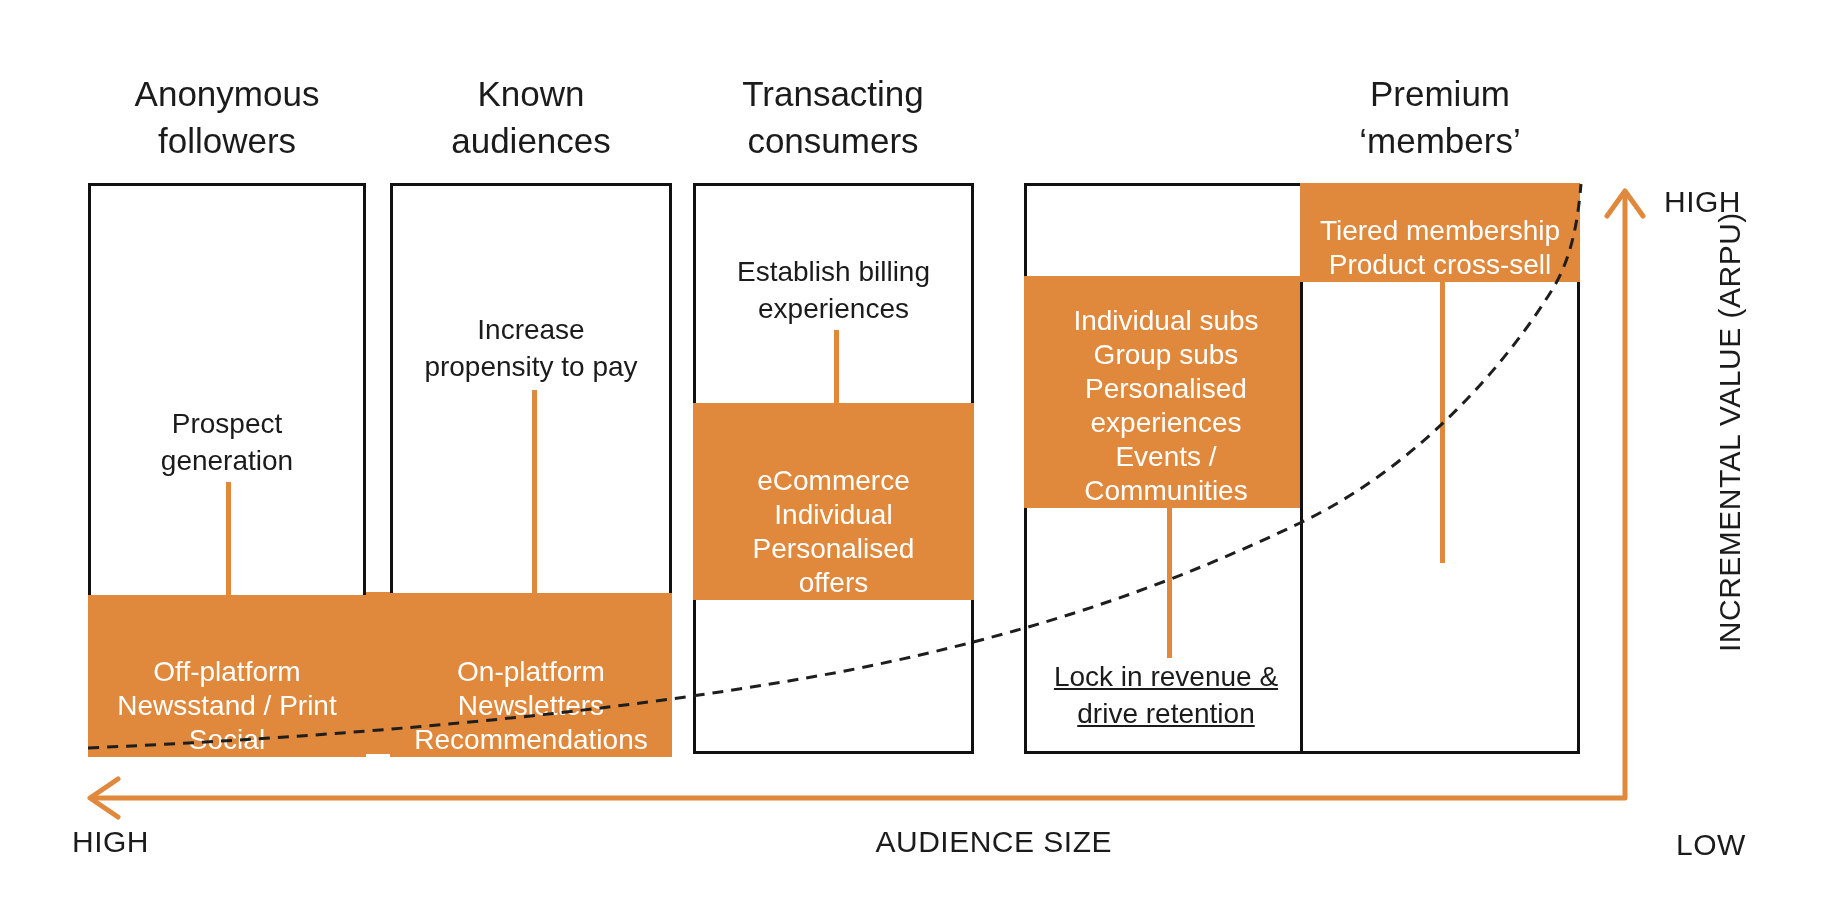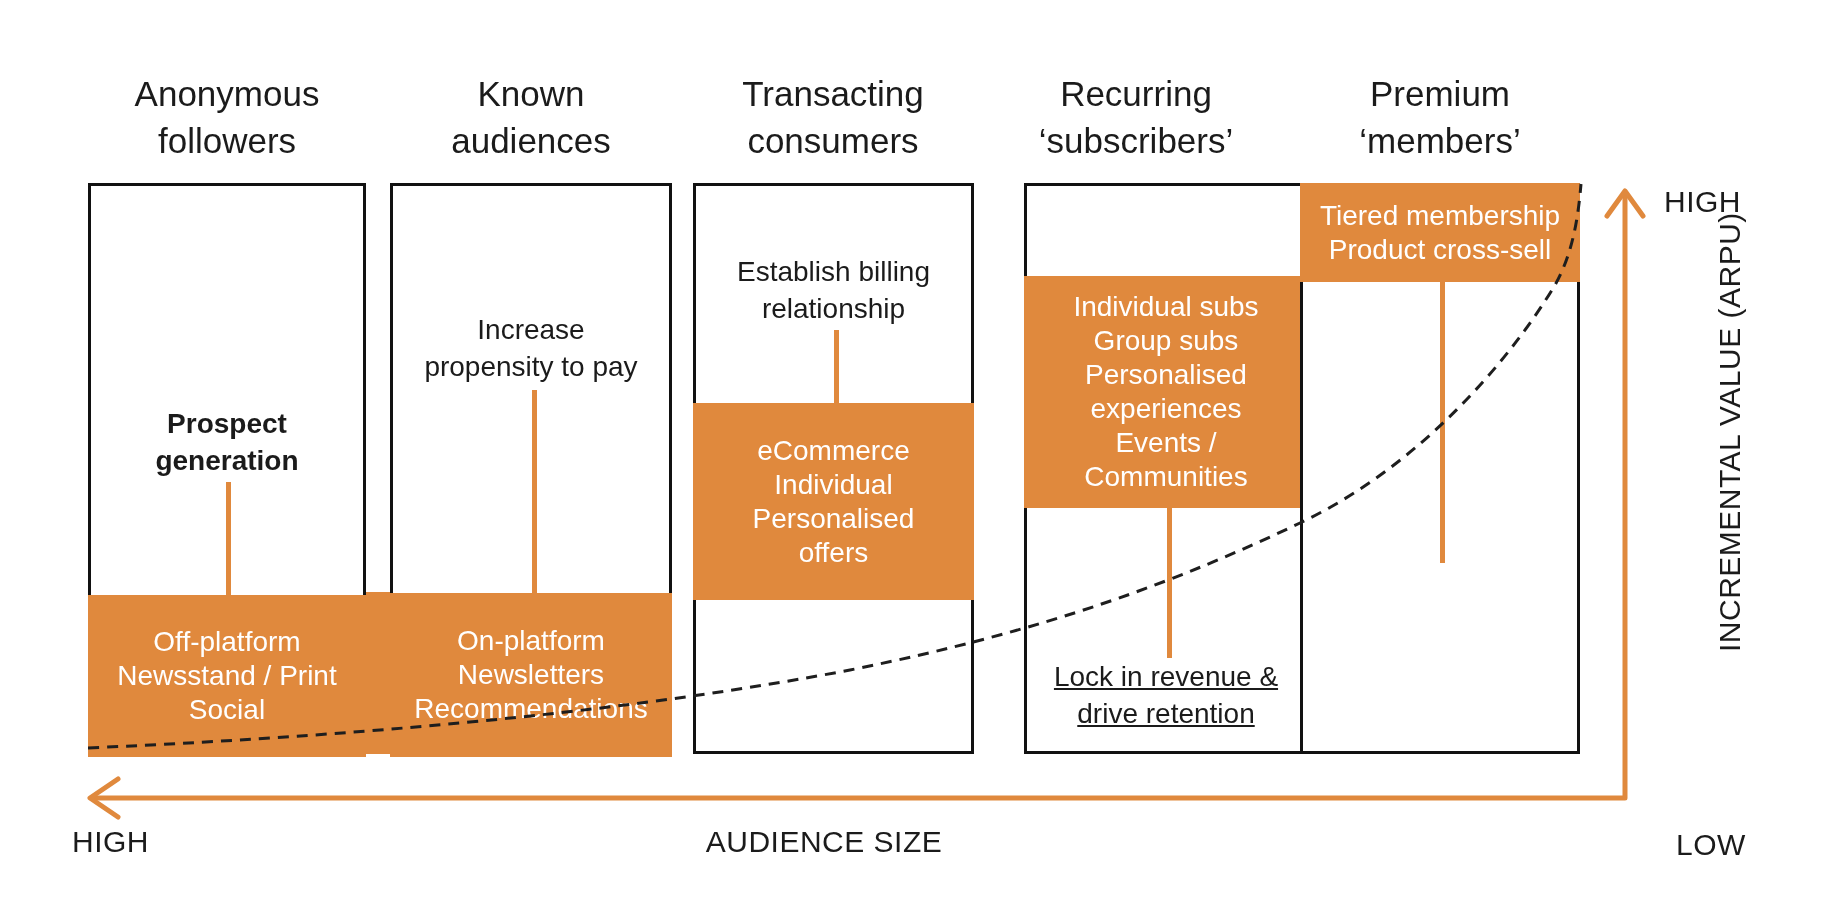--- a/index.html
+++ b/index.html
@@ -103,8 +103,6 @@
 audiences</div>
   <div class="col-header h3">Transacting
 consumers</div>
-  <div class="col-header h4">Recurring
-‘subscribers’</div>
   <div class="col-header h5">Premium
 ‘members’</div>
 

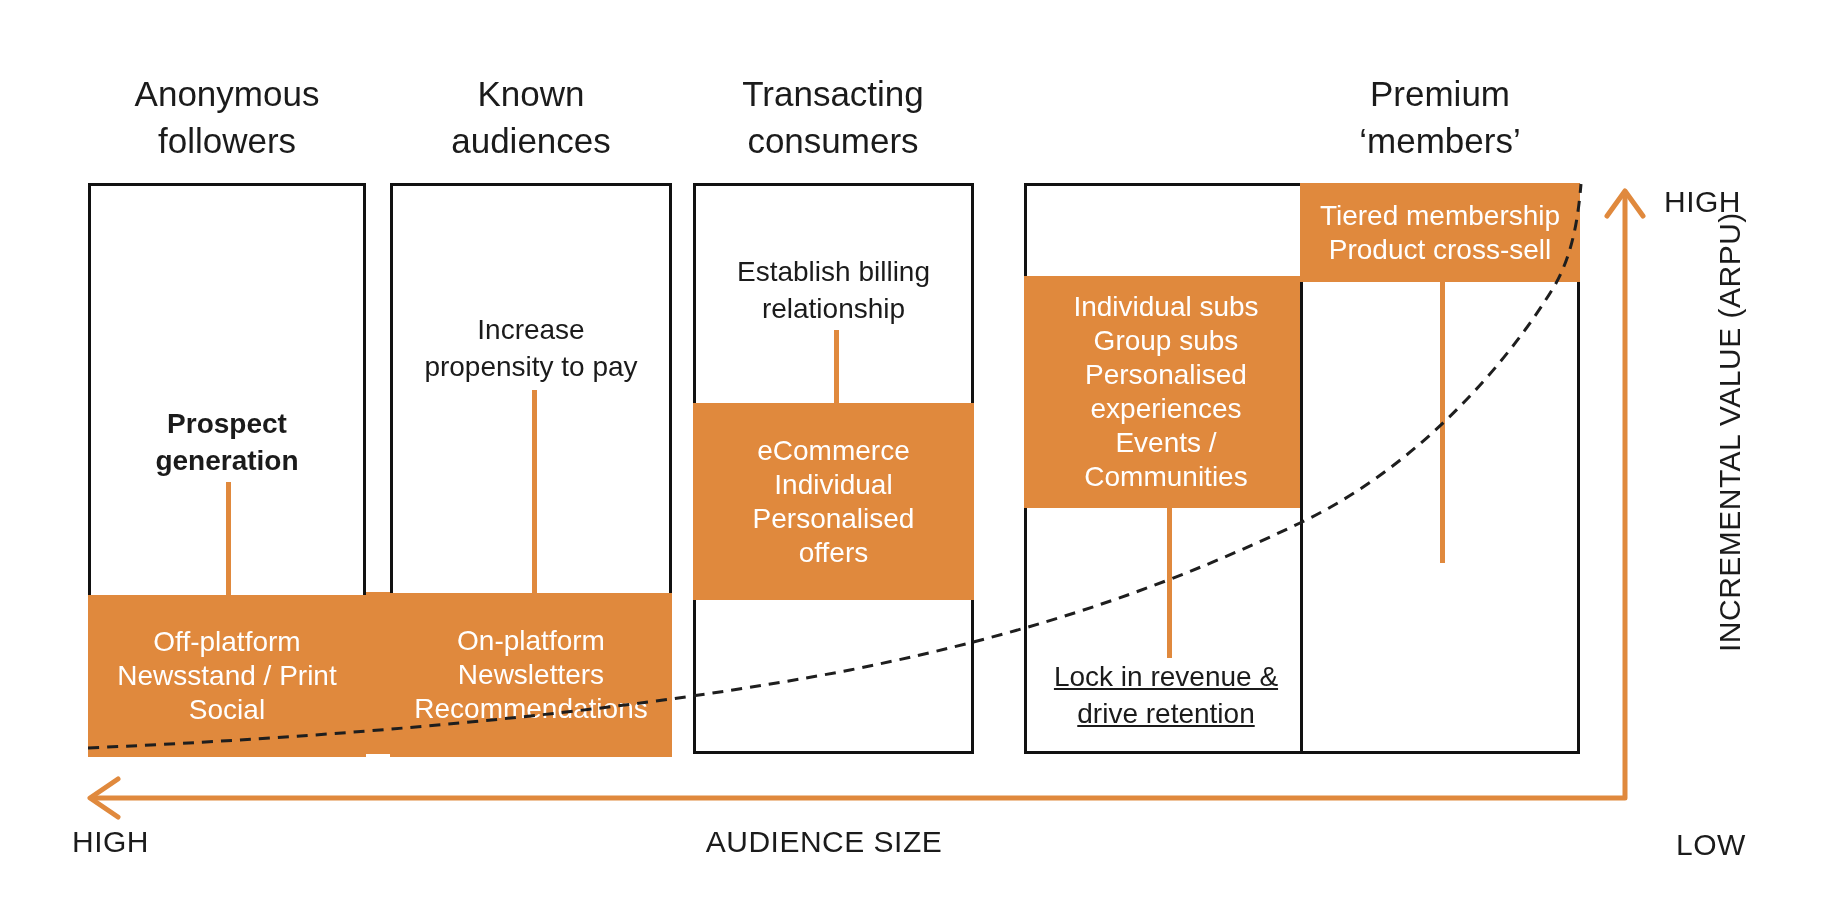--- a/index.html
+++ b/index.html
@@ -33,7 +33,7 @@
   .hl{
     position:absolute;left:-3px;right:-3px;
     background:#E0893D;
-    display:flex;align-items:center;justify-content:center;
+    display:flex;align-items:flex-end;justify-content:center;
   }
   .c1 .hl{top:409px;height:162px;}
   .c2 .hl{top:407px;height:164px;}

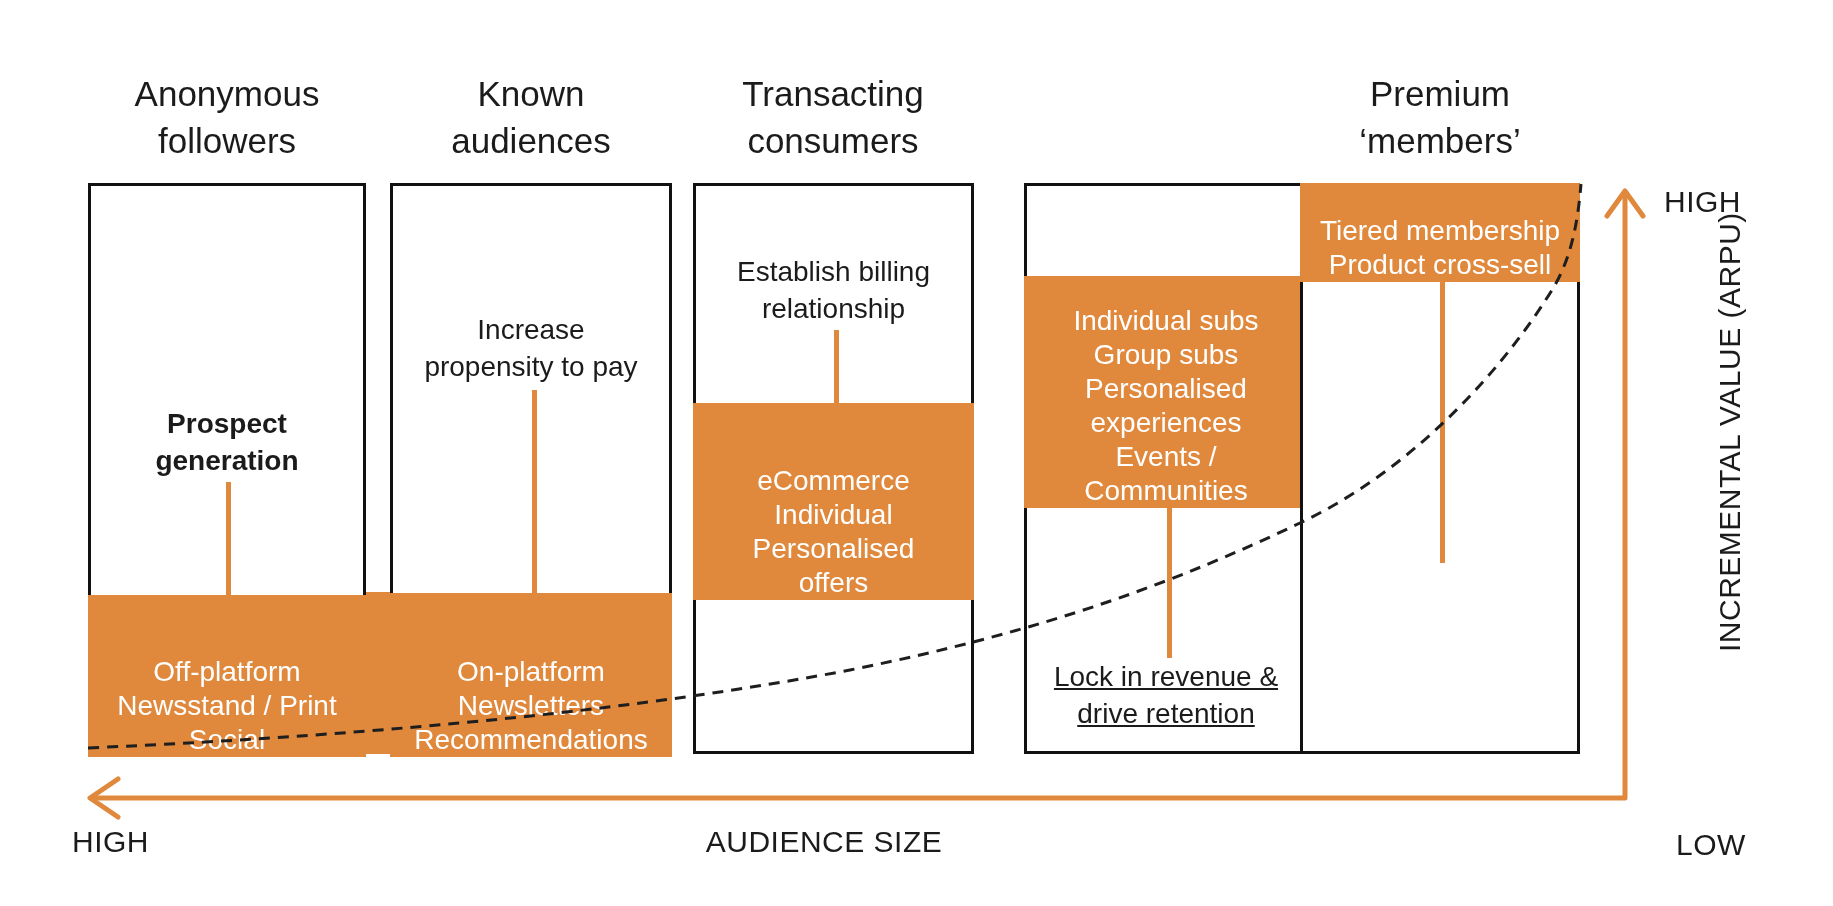--- a/index.html
+++ b/index.html
@@ -132,7 +132,7 @@
 
   <div class="column c3">
     <div class="note">Establish billing
-relationship</div>
+experiences</div>
     <div class="conn"></div>
     <div class="hl">
       <div class="hl-text">eCommerce

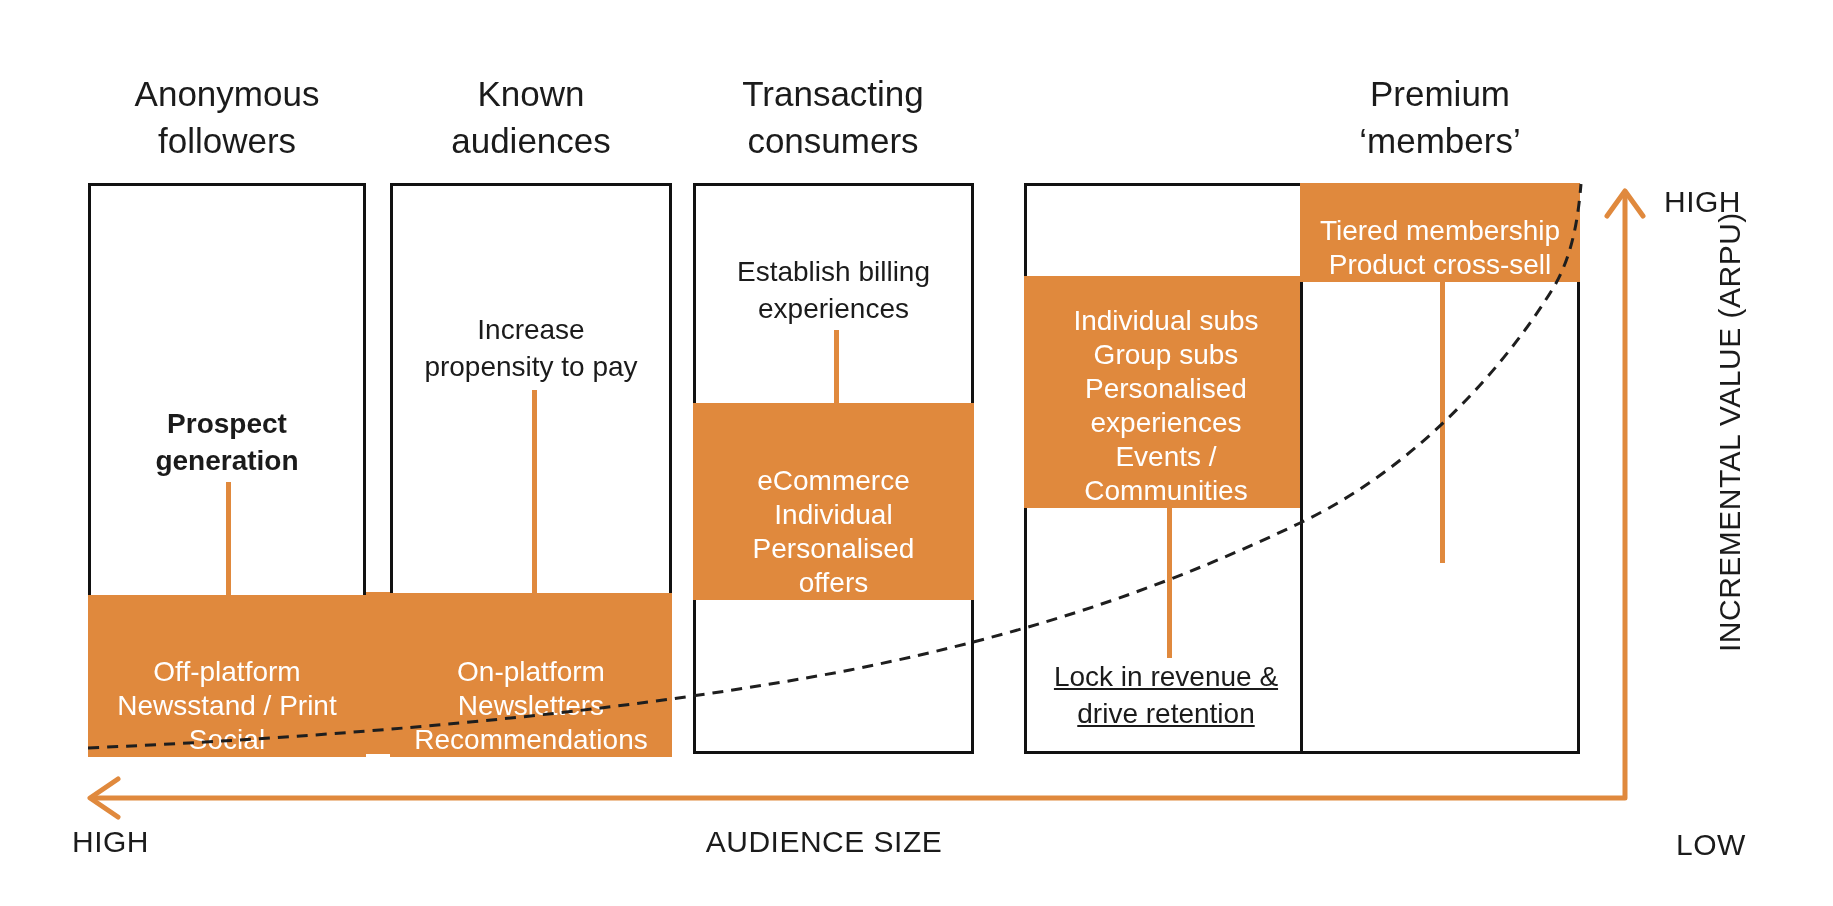--- a/index.html
+++ b/index.html
@@ -62,7 +62,7 @@
     font-size:28px;line-height:37px;font-weight:500;
     white-space:pre-line;color:#1b1b1b;
   }
-  .c1 .note{top:219px;font-weight:bold;}
+  .c1 .note{top:219px;}
   .c2 .note{top:125px;}
   .c3 .note{top:67px;}
   .c4 .note{top:472px;text-decoration:underline;}

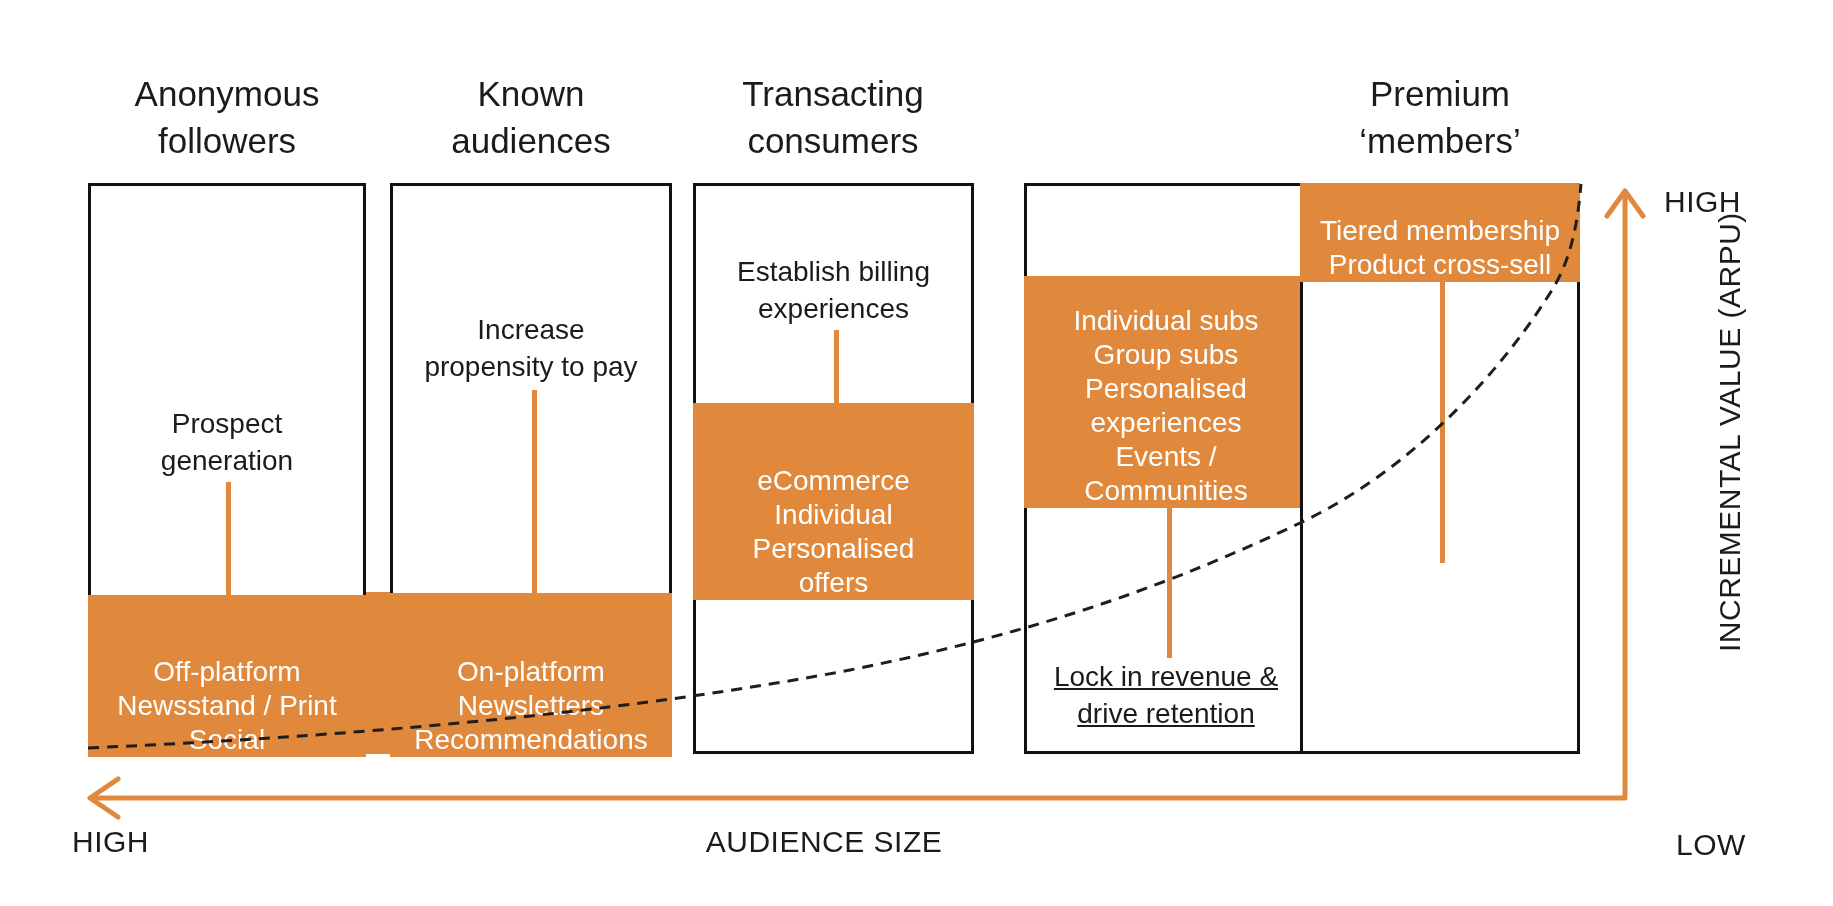--- a/index.html
+++ b/index.html
@@ -84,7 +84,7 @@
     letter-spacing:0.5px;white-space:nowrap;
   }
   .x-high{left:72px;top:825px;}
-  .x-title{left:568px;top:825px;width:512px;text-align:center;}
+  .x-title{left:600px;top:825px;width:512px;text-align:right;}
   .x-low{left:1676px;top:828px;}
   .y-high{left:1664px;top:185px;}
   .y-title{

